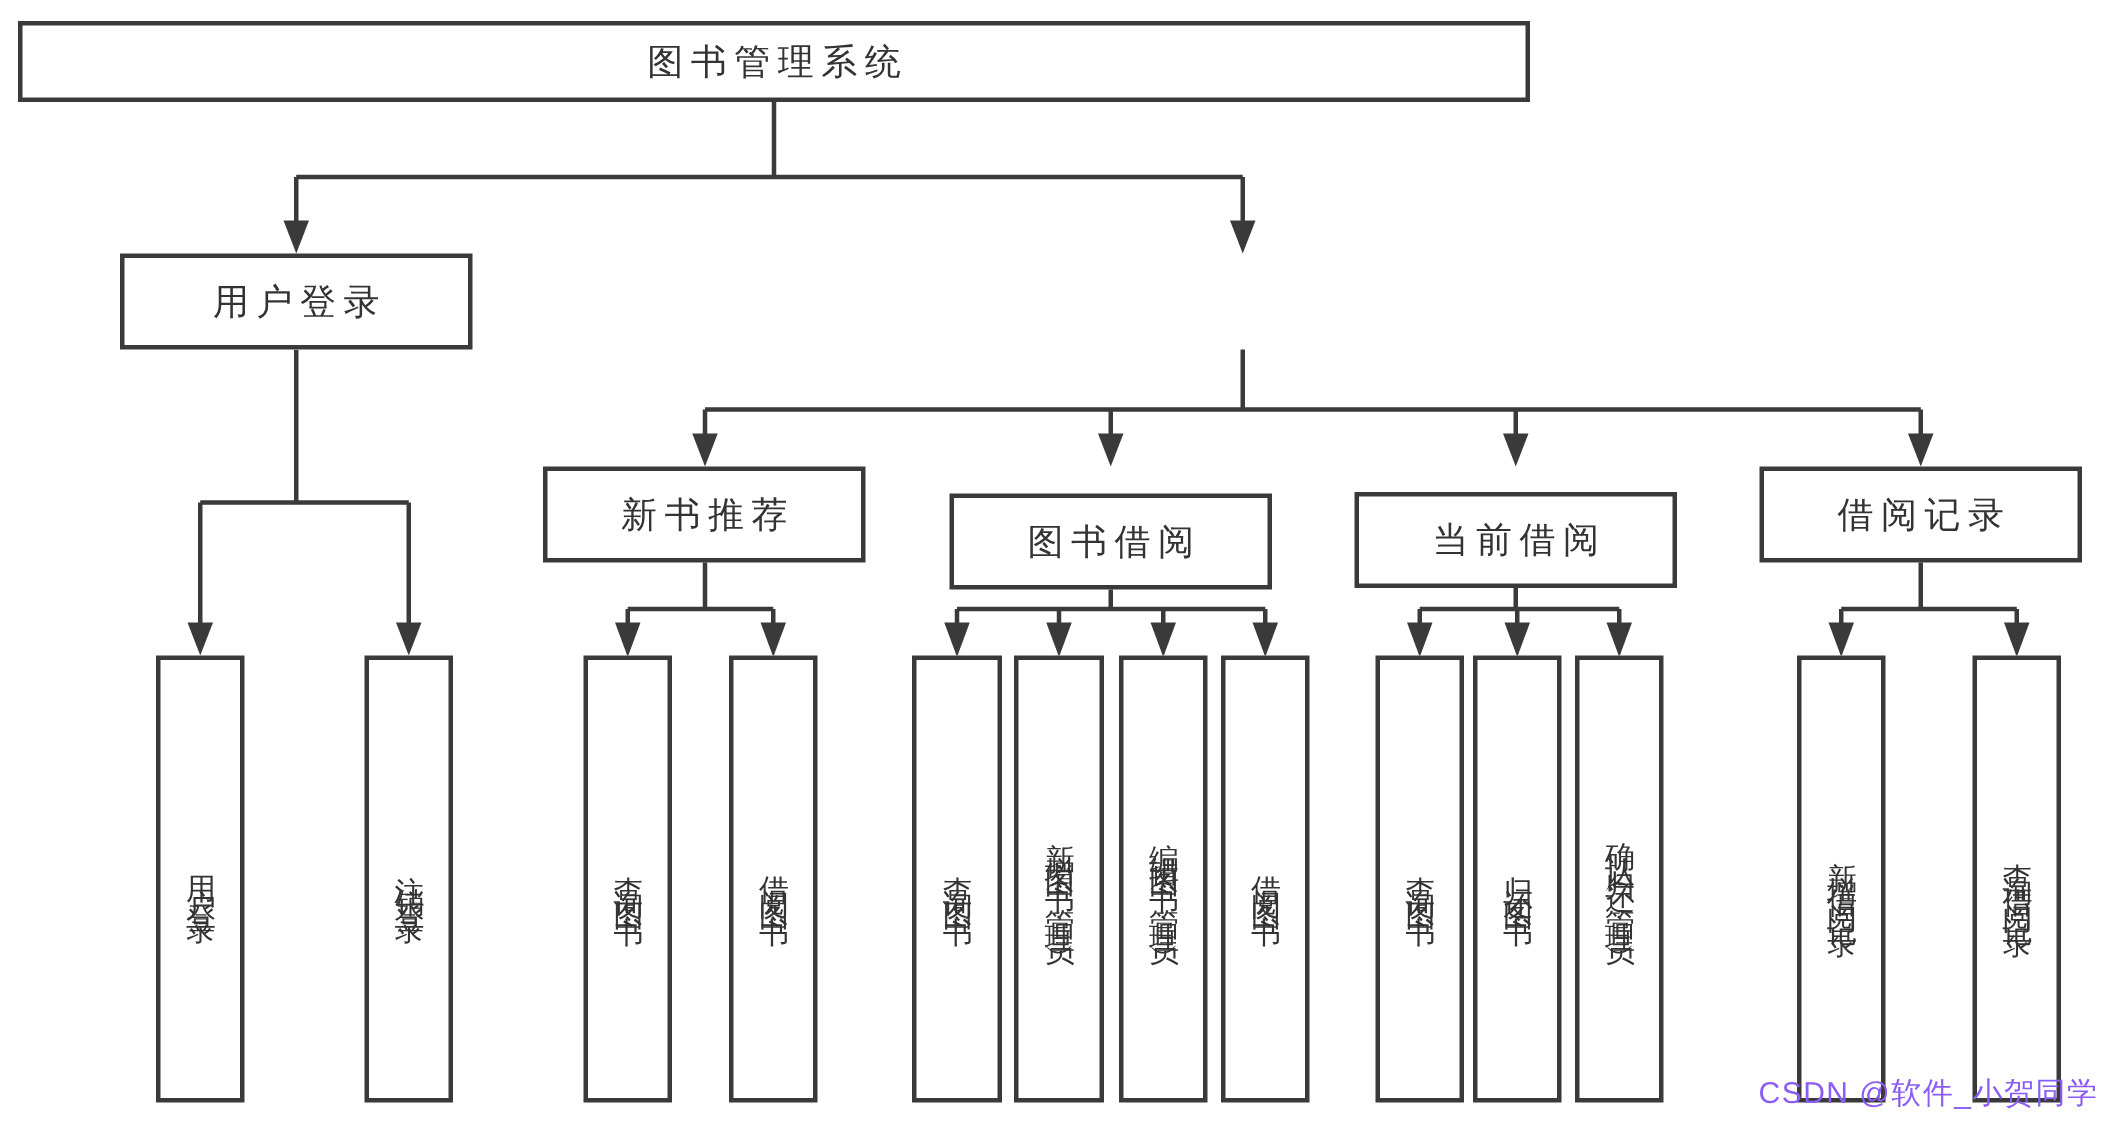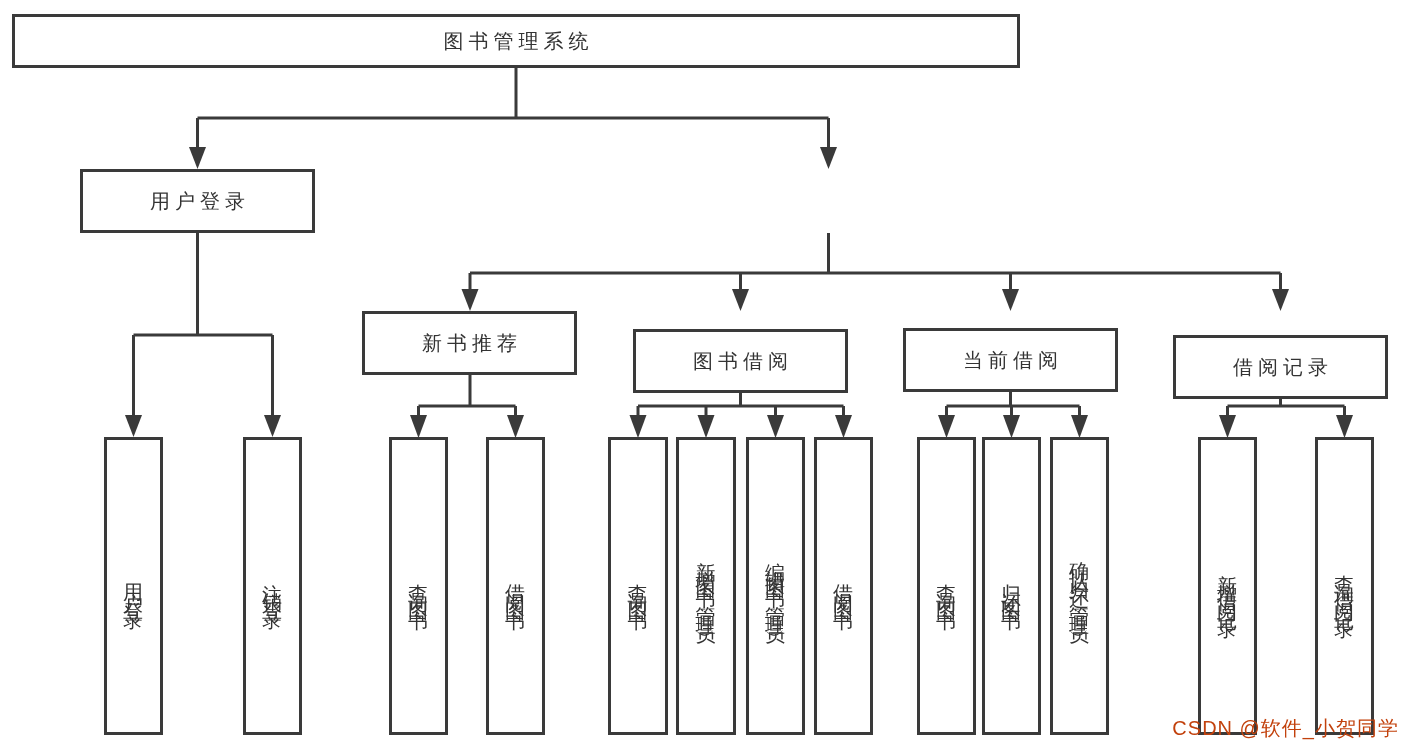--- a/index.html
+++ b/index.html
@@ -22,7 +22,7 @@
     color: #333333;
   }
   .h-label {
-    font-size: 20px;
+    font-size: 24px;
     letter-spacing: 5px;
     padding-left: 5px;
     white-space: nowrap;

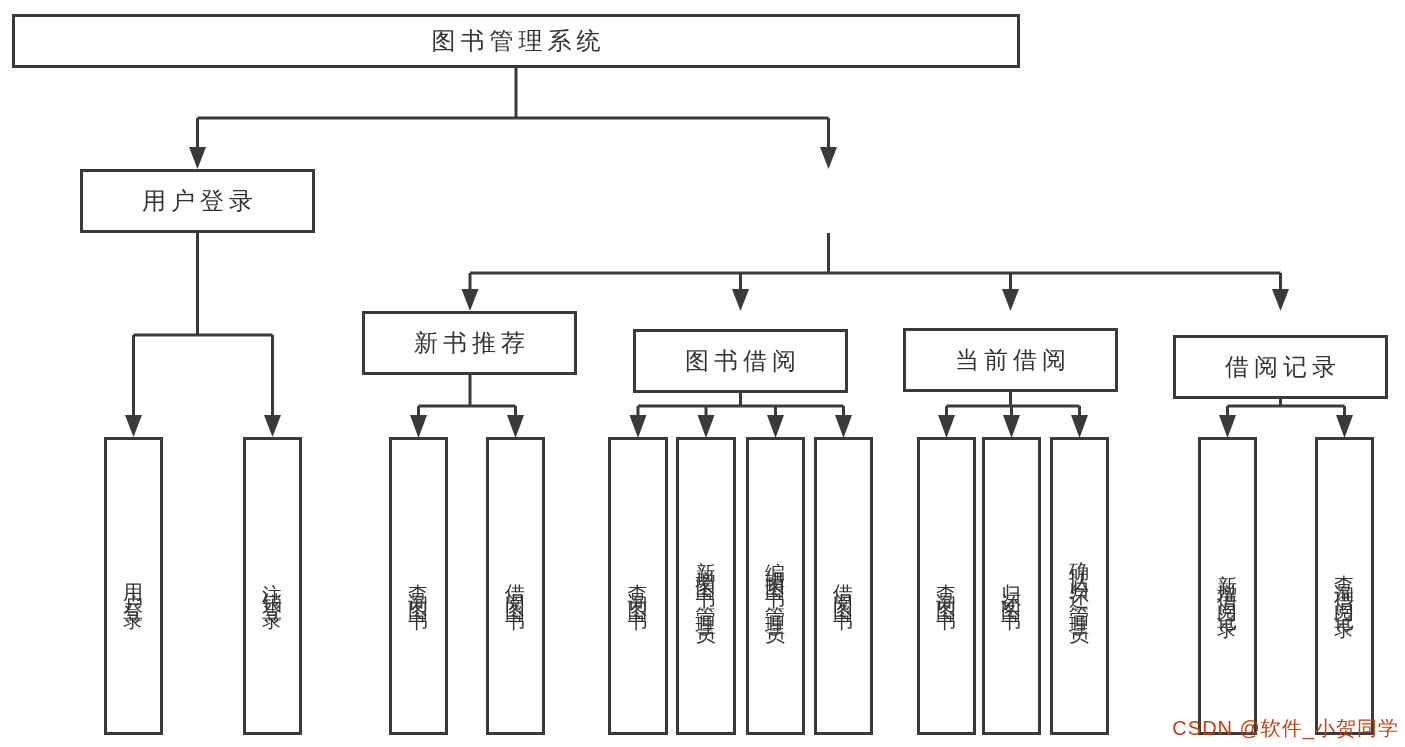--- a/index.html
+++ b/index.html
@@ -42,7 +42,7 @@
   #n-new-books     { left: 362px;  top: 311px; width: 215px;  height: 64px; font-family: Liberation Serif, serif; }
   #n-book-borrow   { left: 633px;  top: 311px; width: 215px;  height: 64px; margin-top: 18px; }
   #n-current-brw   { left: 903px;  top: 328px; width: 215px;  height: 64px; }
-  #n-brw-records   { left: 1173px; top: 311px; width: 215px;  height: 64px; margin-top: 24px; }
+  #n-brw-records   { left: 1173px; top: 311px; width: 215px;  height: 64px; }
   .leaf { top: 437px; height: 298px; width: 59px; }
   #l1  { left: 104px; }
   #l2  { left: 243px; }

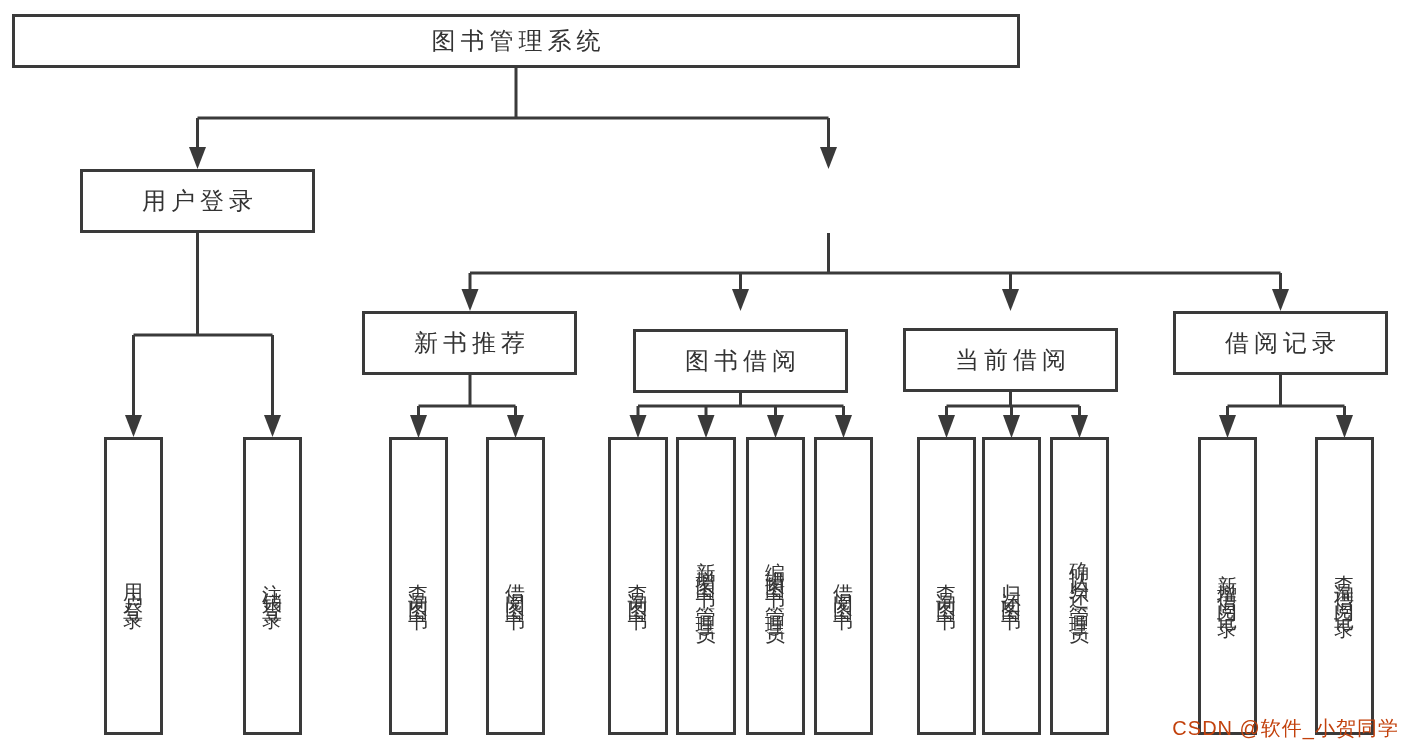--- a/index.html
+++ b/index.html
@@ -72,7 +72,7 @@
     top: 715px;
     font-size: 20px;
     letter-spacing: 1px;
-    color: #c2410c;
+    color: #8b5cf6;
     z-index: 5;
     white-space: nowrap;
   }

